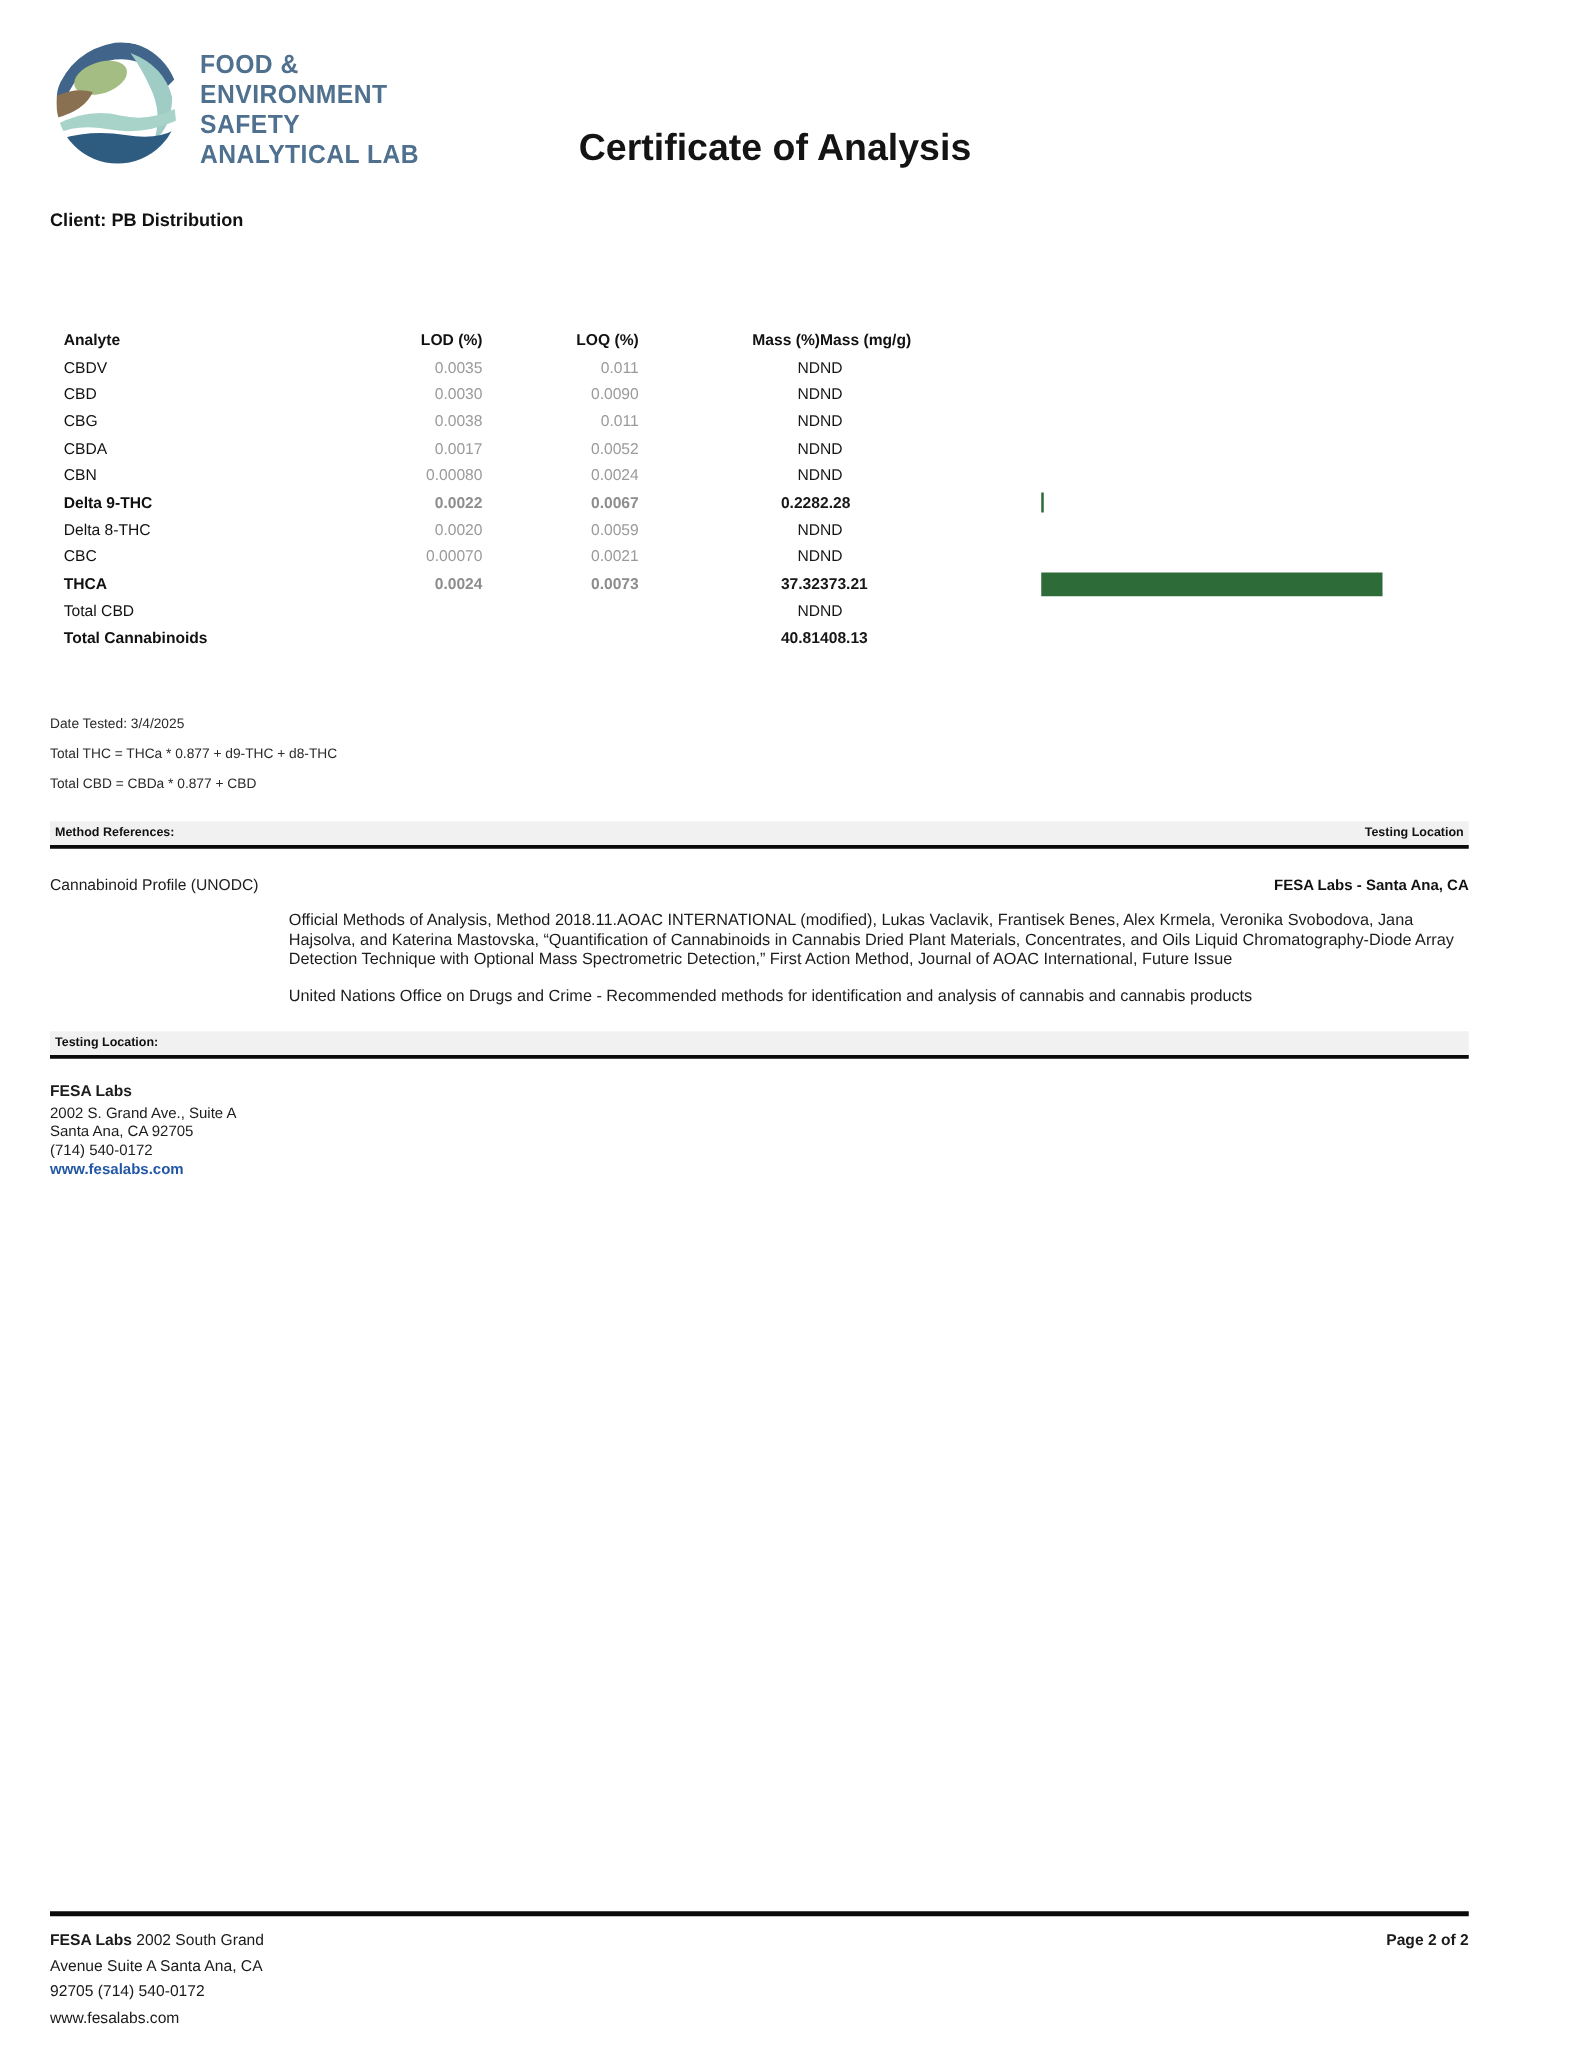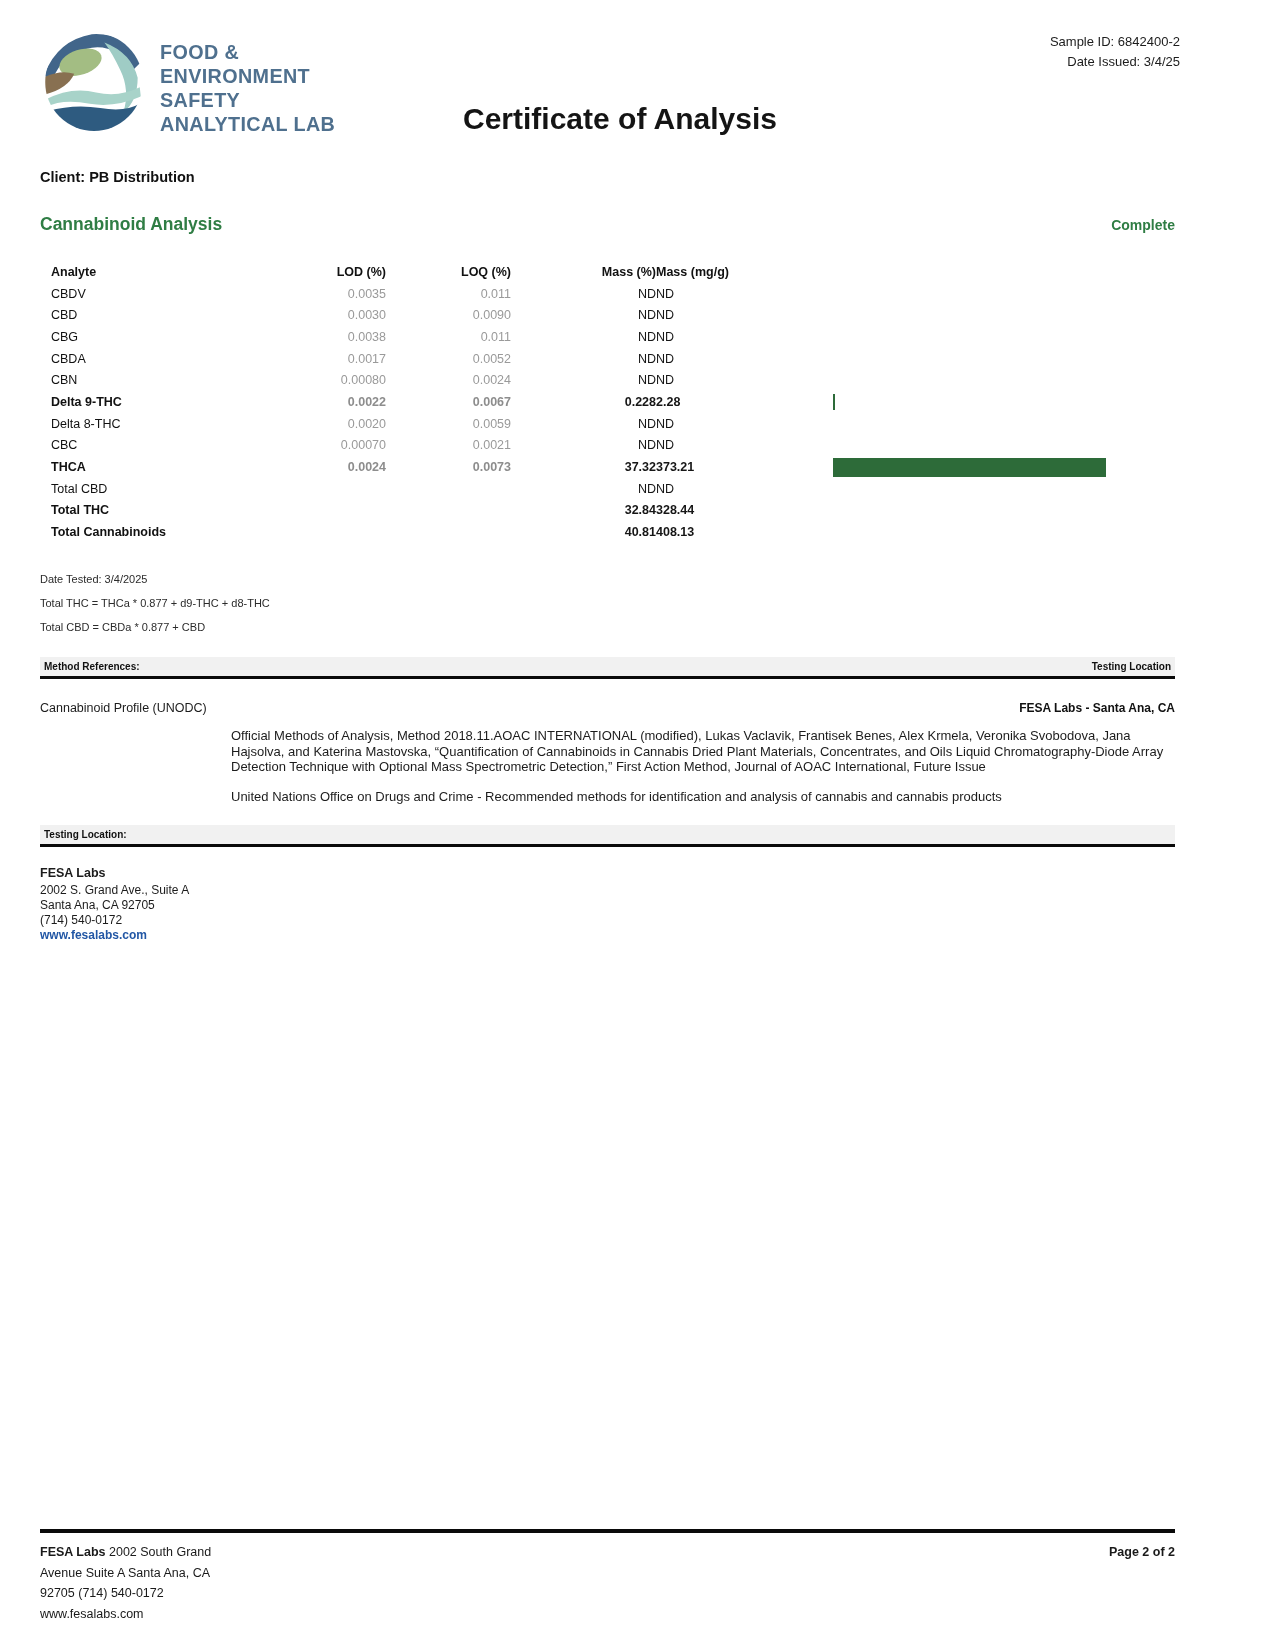--- a/index.html
+++ b/index.html
@@ -94,10 +94,6 @@
 
   <div class="doc-title">Certificate of Analysis</div>
 
-  <div class="meta">
-    <div>Sample ID: 6842400-2</div>
-    <div>Date Issued: 3/4/25</div>
-  </div>
 
   <div class="client">Client: PB Distribution</div>
 

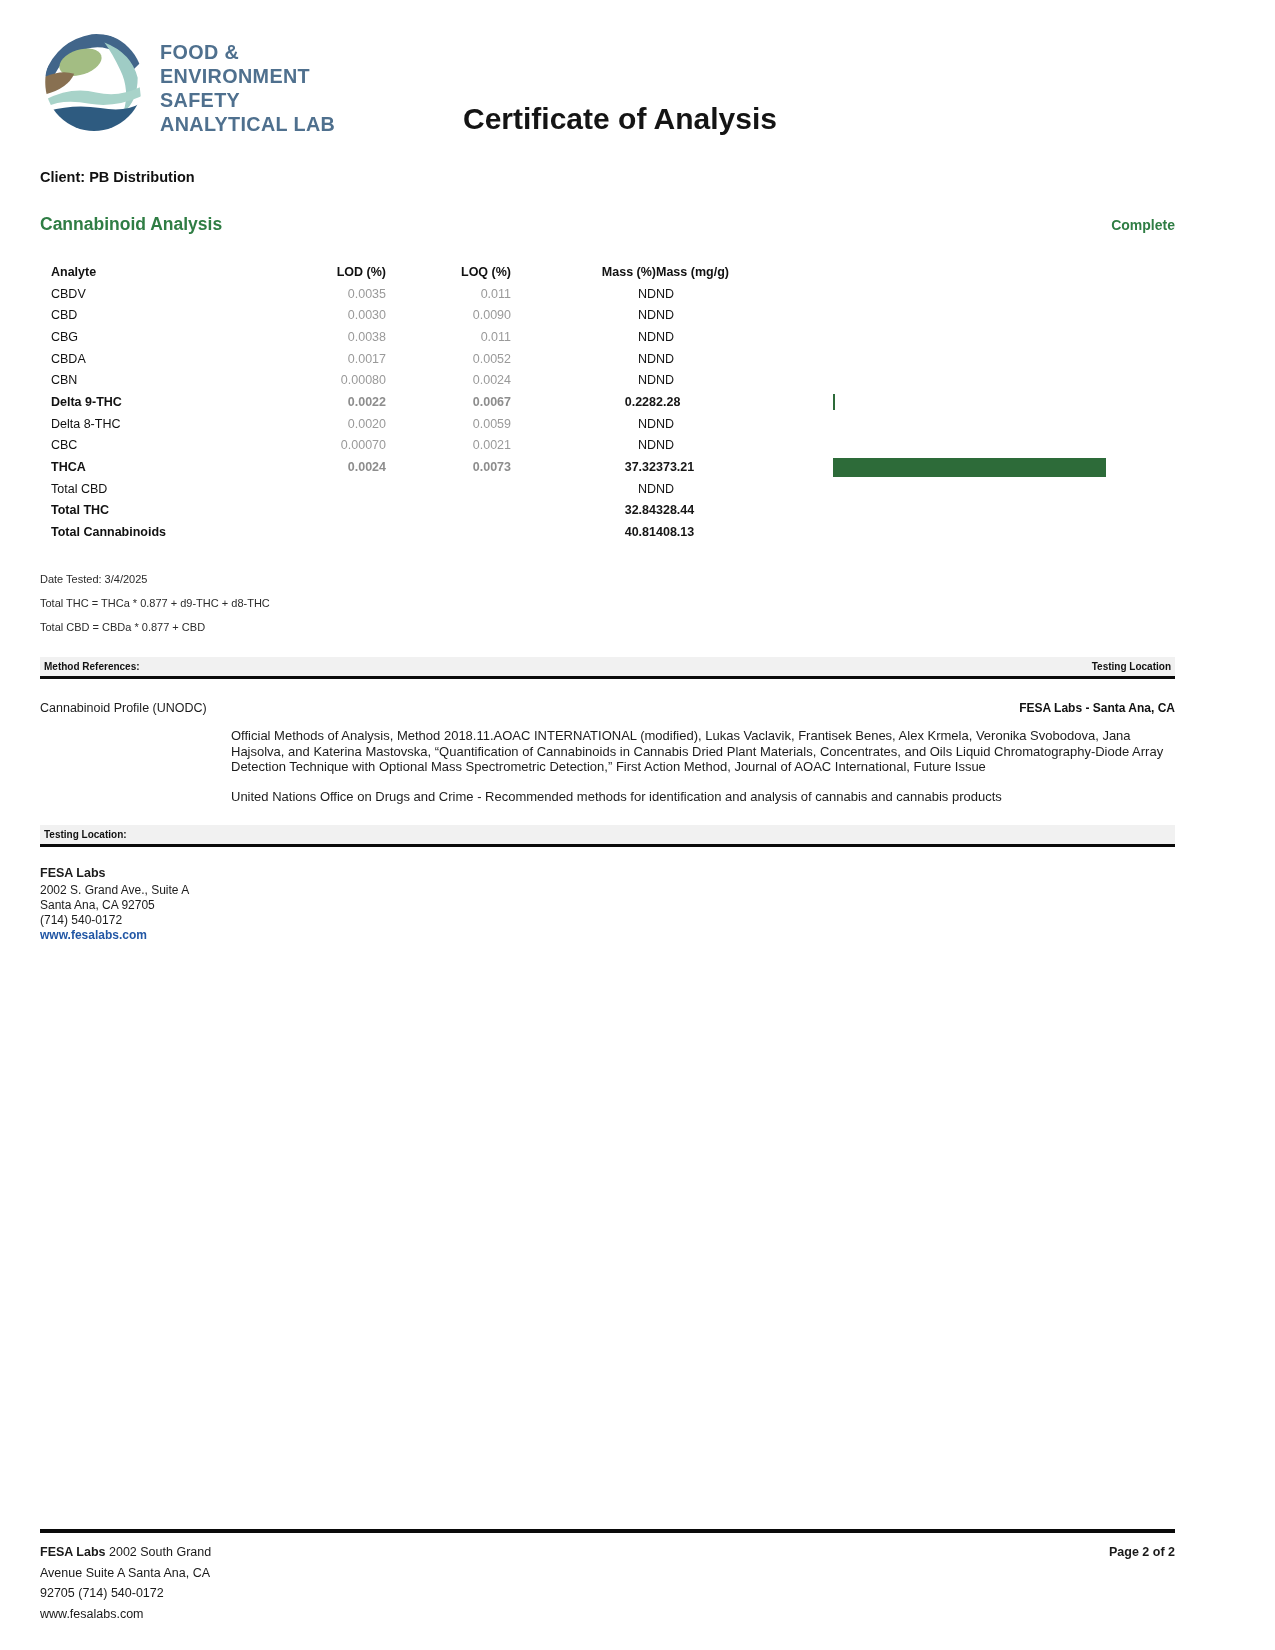--- a/index.html
+++ b/index.html
@@ -97,10 +97,6 @@
 
   <div class="client">Client: PB Distribution</div>
 
-  <div class="section-head">
-    <div class="section-title" style="color: rgb(47, 125, 68);">Cannabinoid Analysis</div>
-    <div class="section-status" style="color: rgb(47, 125, 68);">Complete</div>
-  </div>
 
   <div class="table">
     <div class="trow thead">

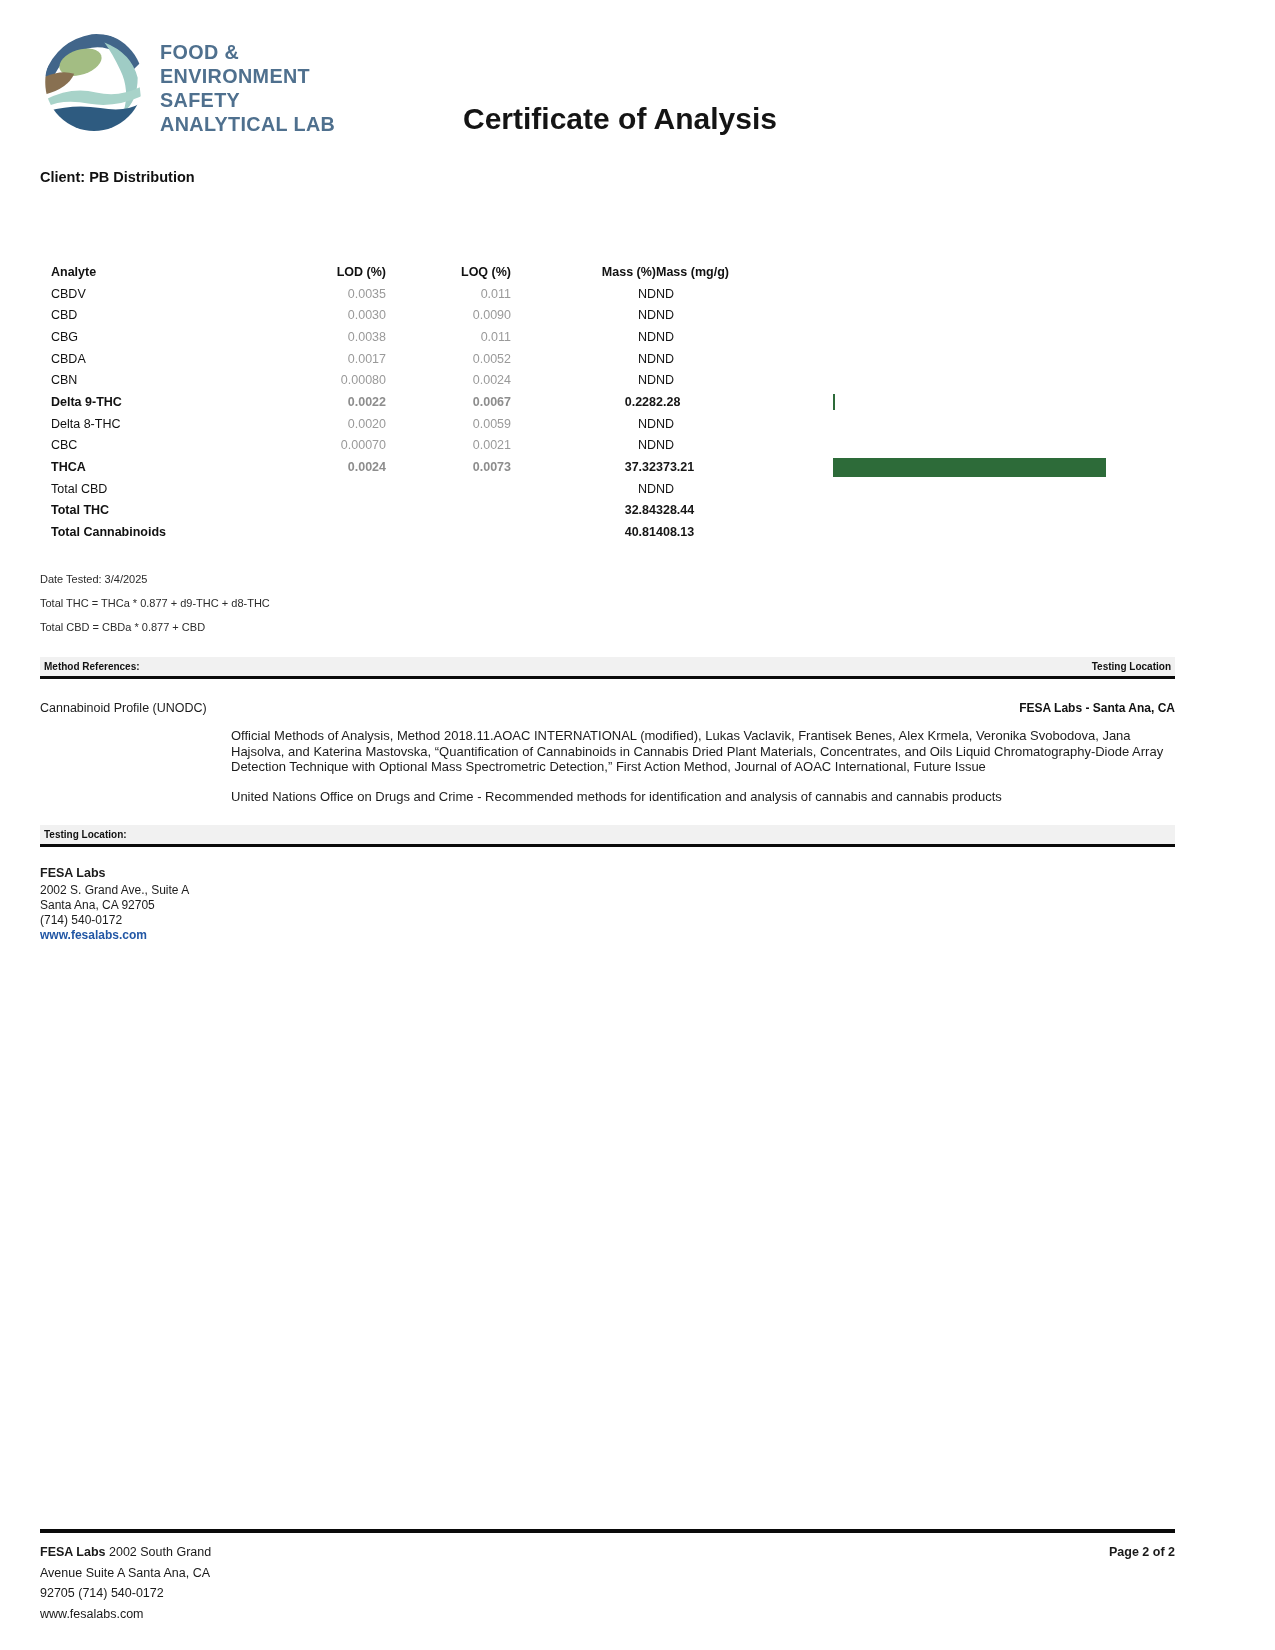--- a/index.html
+++ b/index.html
@@ -180,13 +180,6 @@
           <div class="tcell c-mgg">ND</div>
         </div>
         <div class="trow brow">
-          <div class="tcell c-analyte">Total THC</div>
-          <div class="tcell c-lod"></div>
-          <div class="tcell c-loq"></div>
-          <div class="tcell c-mass">32.84</div>
-          <div class="tcell c-mgg">328.44</div>
-        </div>
-        <div class="trow brow">
           <div class="tcell c-analyte">Total Cannabinoids</div>
           <div class="tcell c-lod"></div>
           <div class="tcell c-loq"></div>

